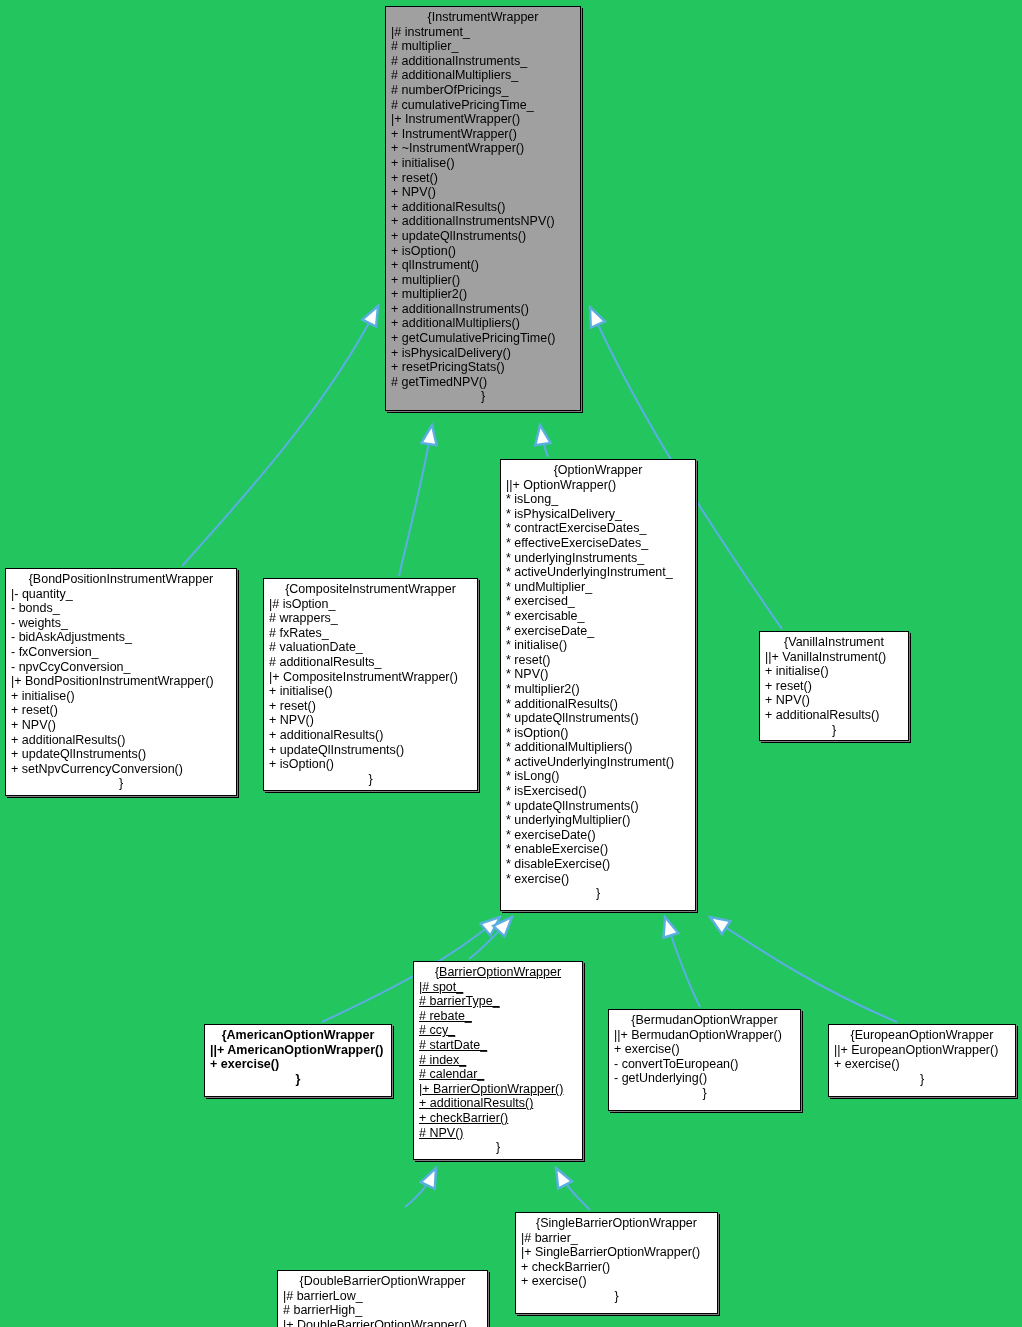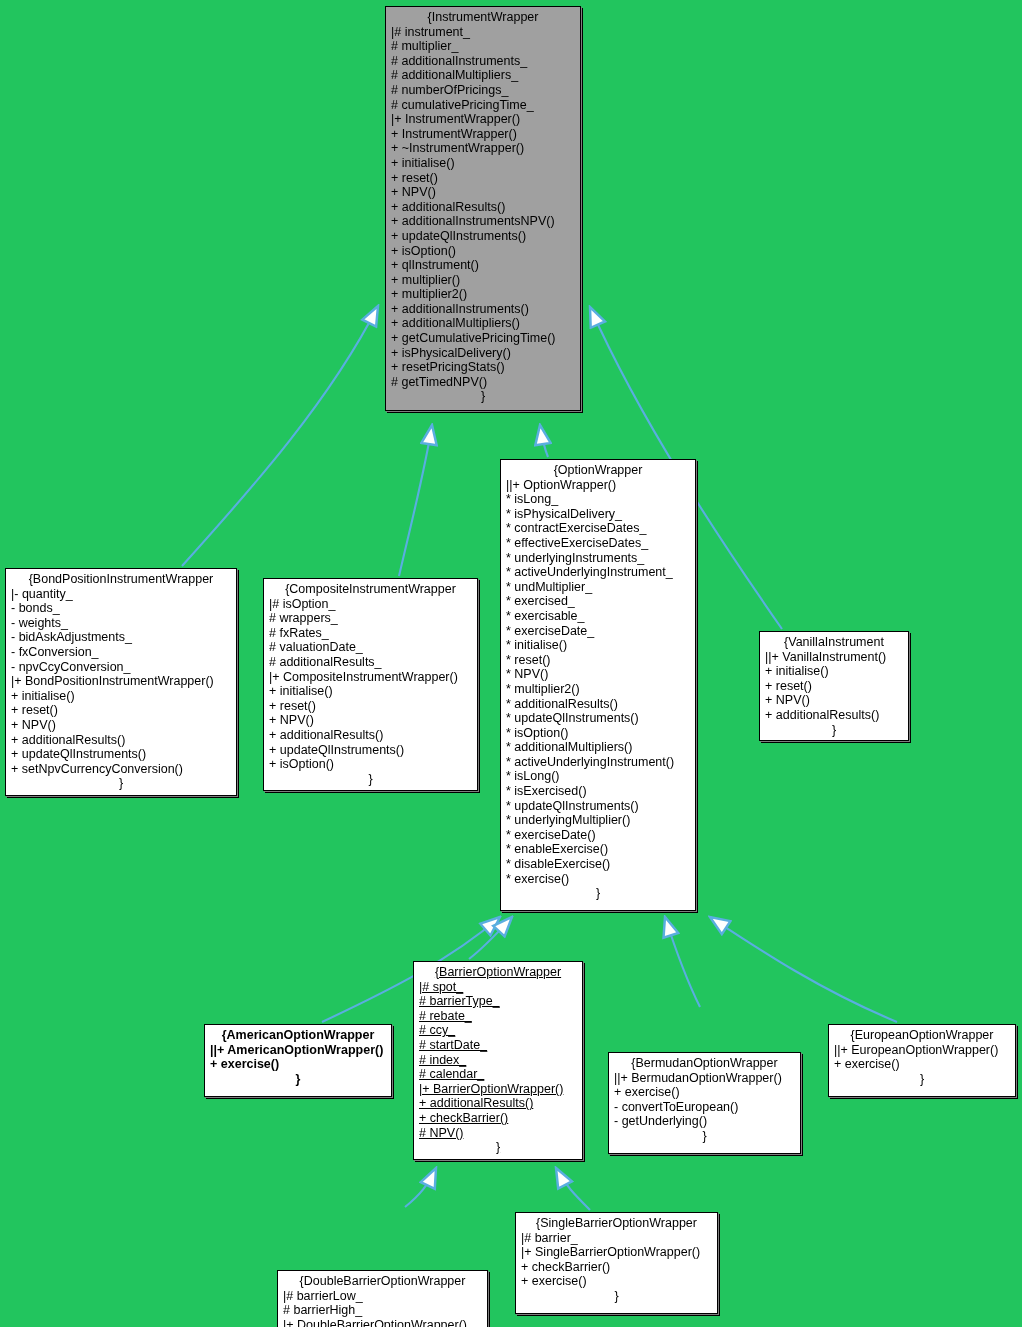--- a/index.html
+++ b/index.html
@@ -207,7 +207,7 @@
         <div class="member"># NPV()</div>
         <div class="closer">}</div>
       </div>
-      <div class="node" style="left: 608px; top: 1009px; width: 193px; height: 102px; margin-top: 43px;">
+      <div class="node" style="left: 608px; top: 1009px; width: 193px; height: 102px;">
         <div class="title">{BermudanOptionWrapper</div>
         <div class="member">||+ BermudanOptionWrapper()</div>
         <div class="member">+ exercise()</div>

